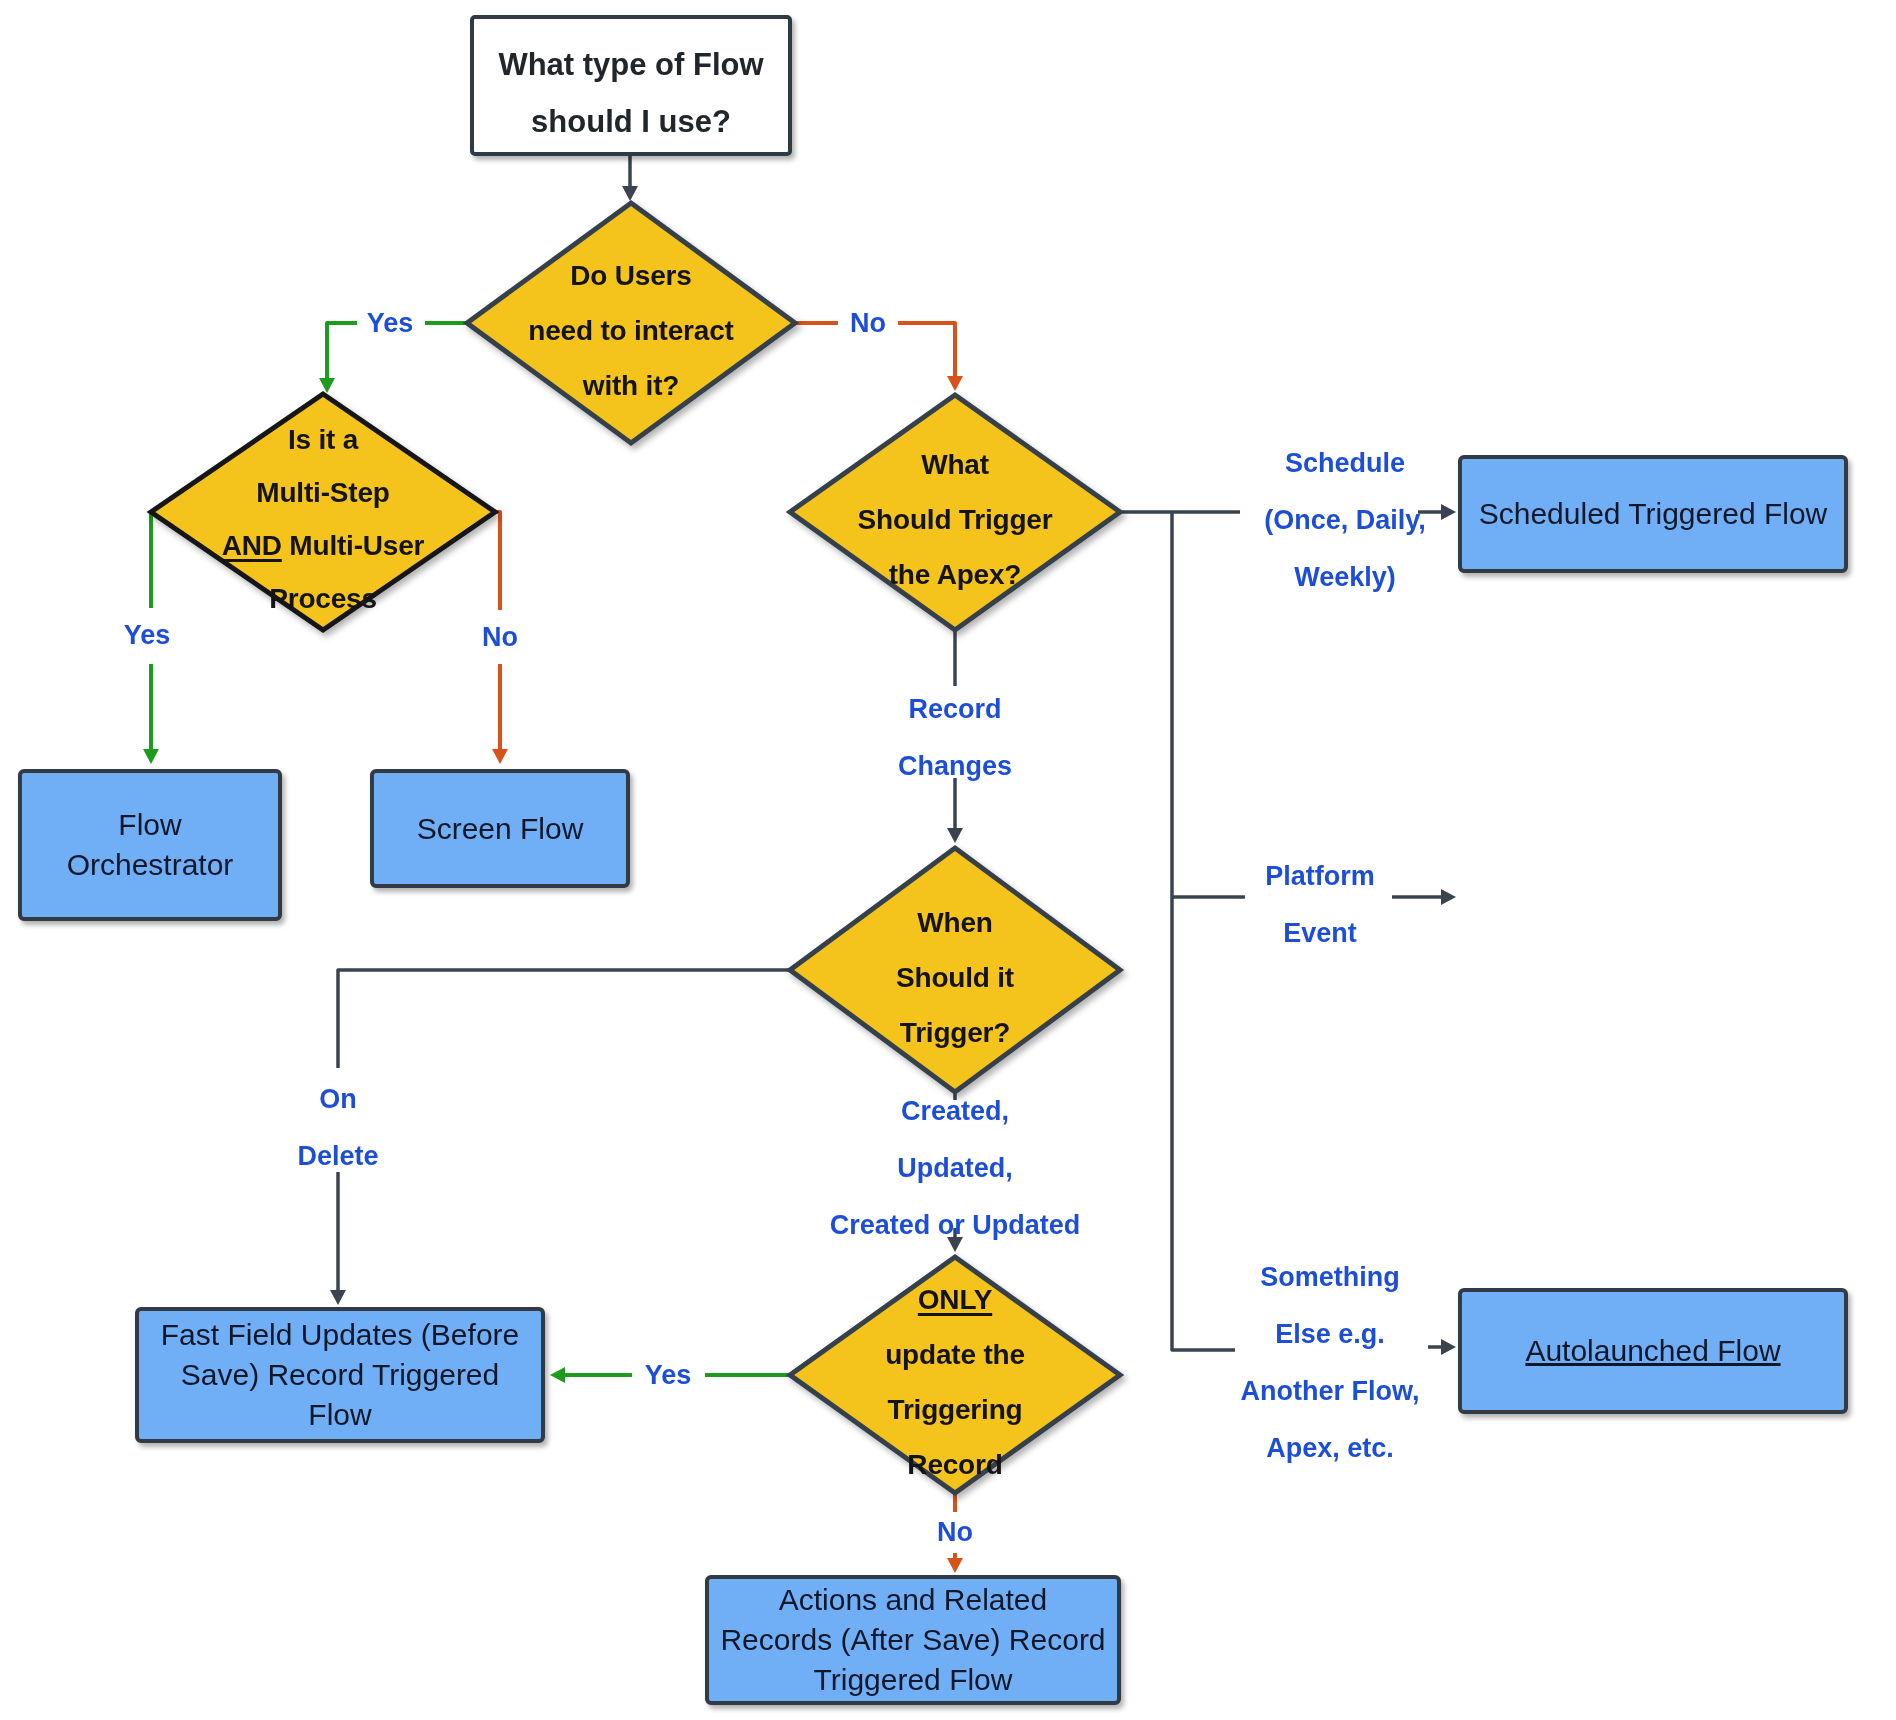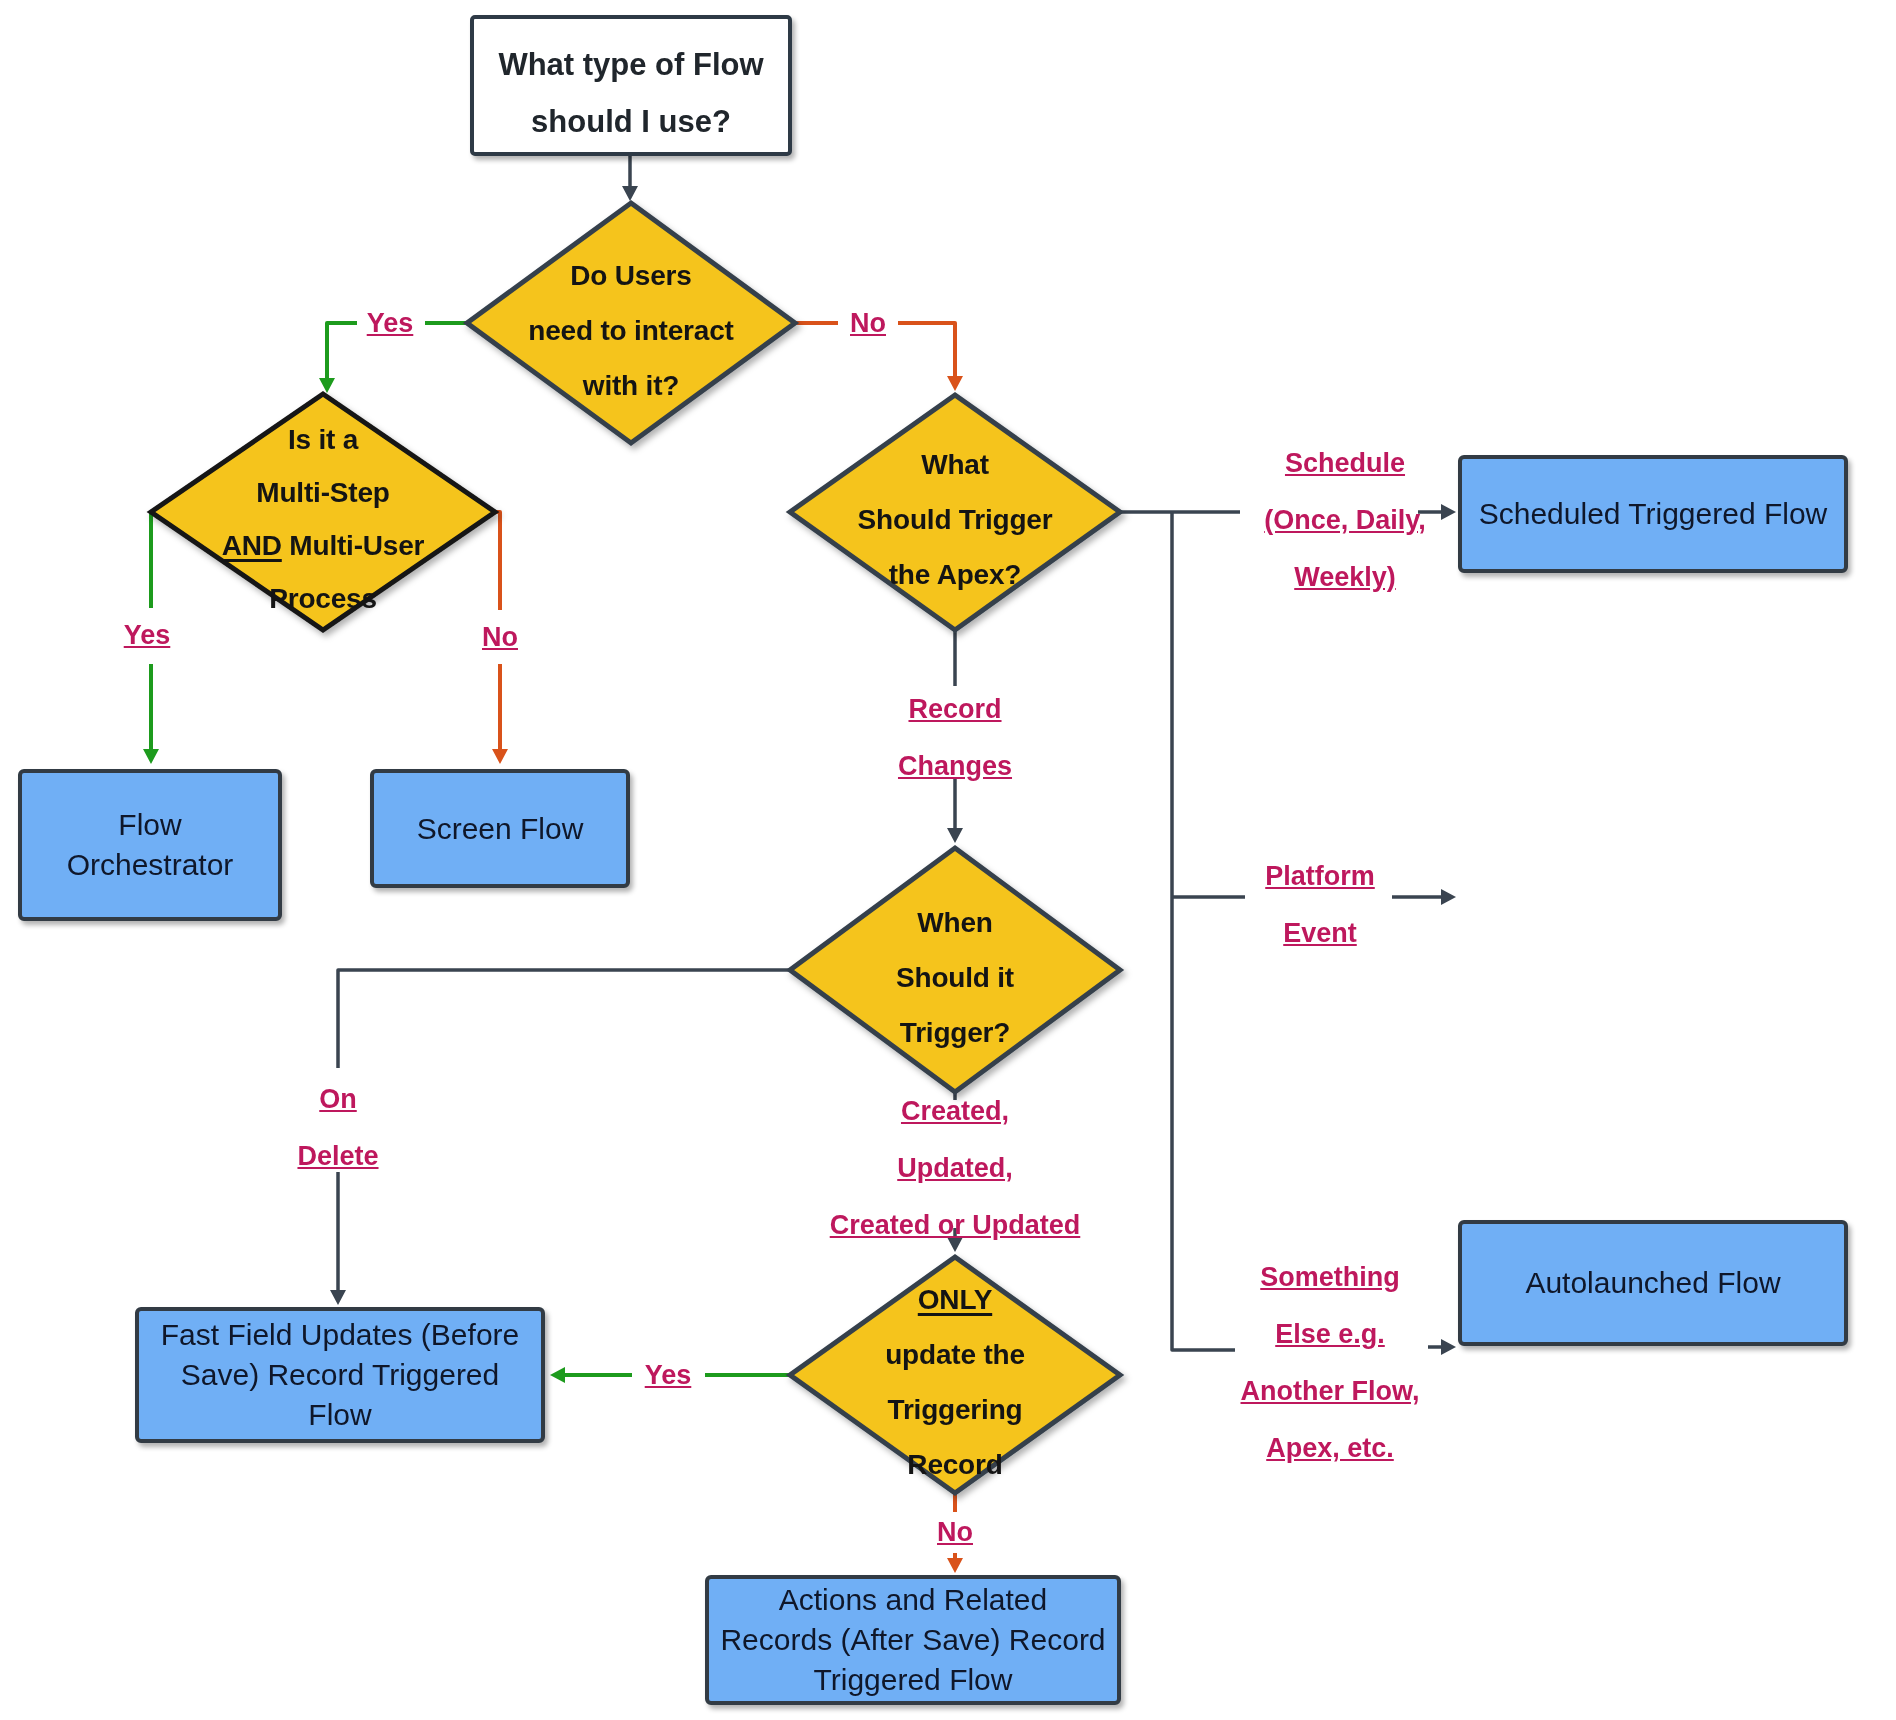--- a/index.html
+++ b/index.html
@@ -24,7 +24,7 @@
   .dtxt.lh38{line-height:38px;}
   .lbl{
     position:absolute;display:flex;flex-direction:column;align-items:center;justify-content:center;
-    text-align:center;font-weight:bold;font-size:27px;line-height:42px;color:#be185d;text-decoration:underline;
+    text-align:center;font-weight:bold;font-size:27px;line-height:42px;color:#1d4ed8;
   }
   .und{text-decoration:underline;text-decoration-thickness:3px;text-underline-offset:4px;}
   .row{white-space:pre;margin-top:15px;}

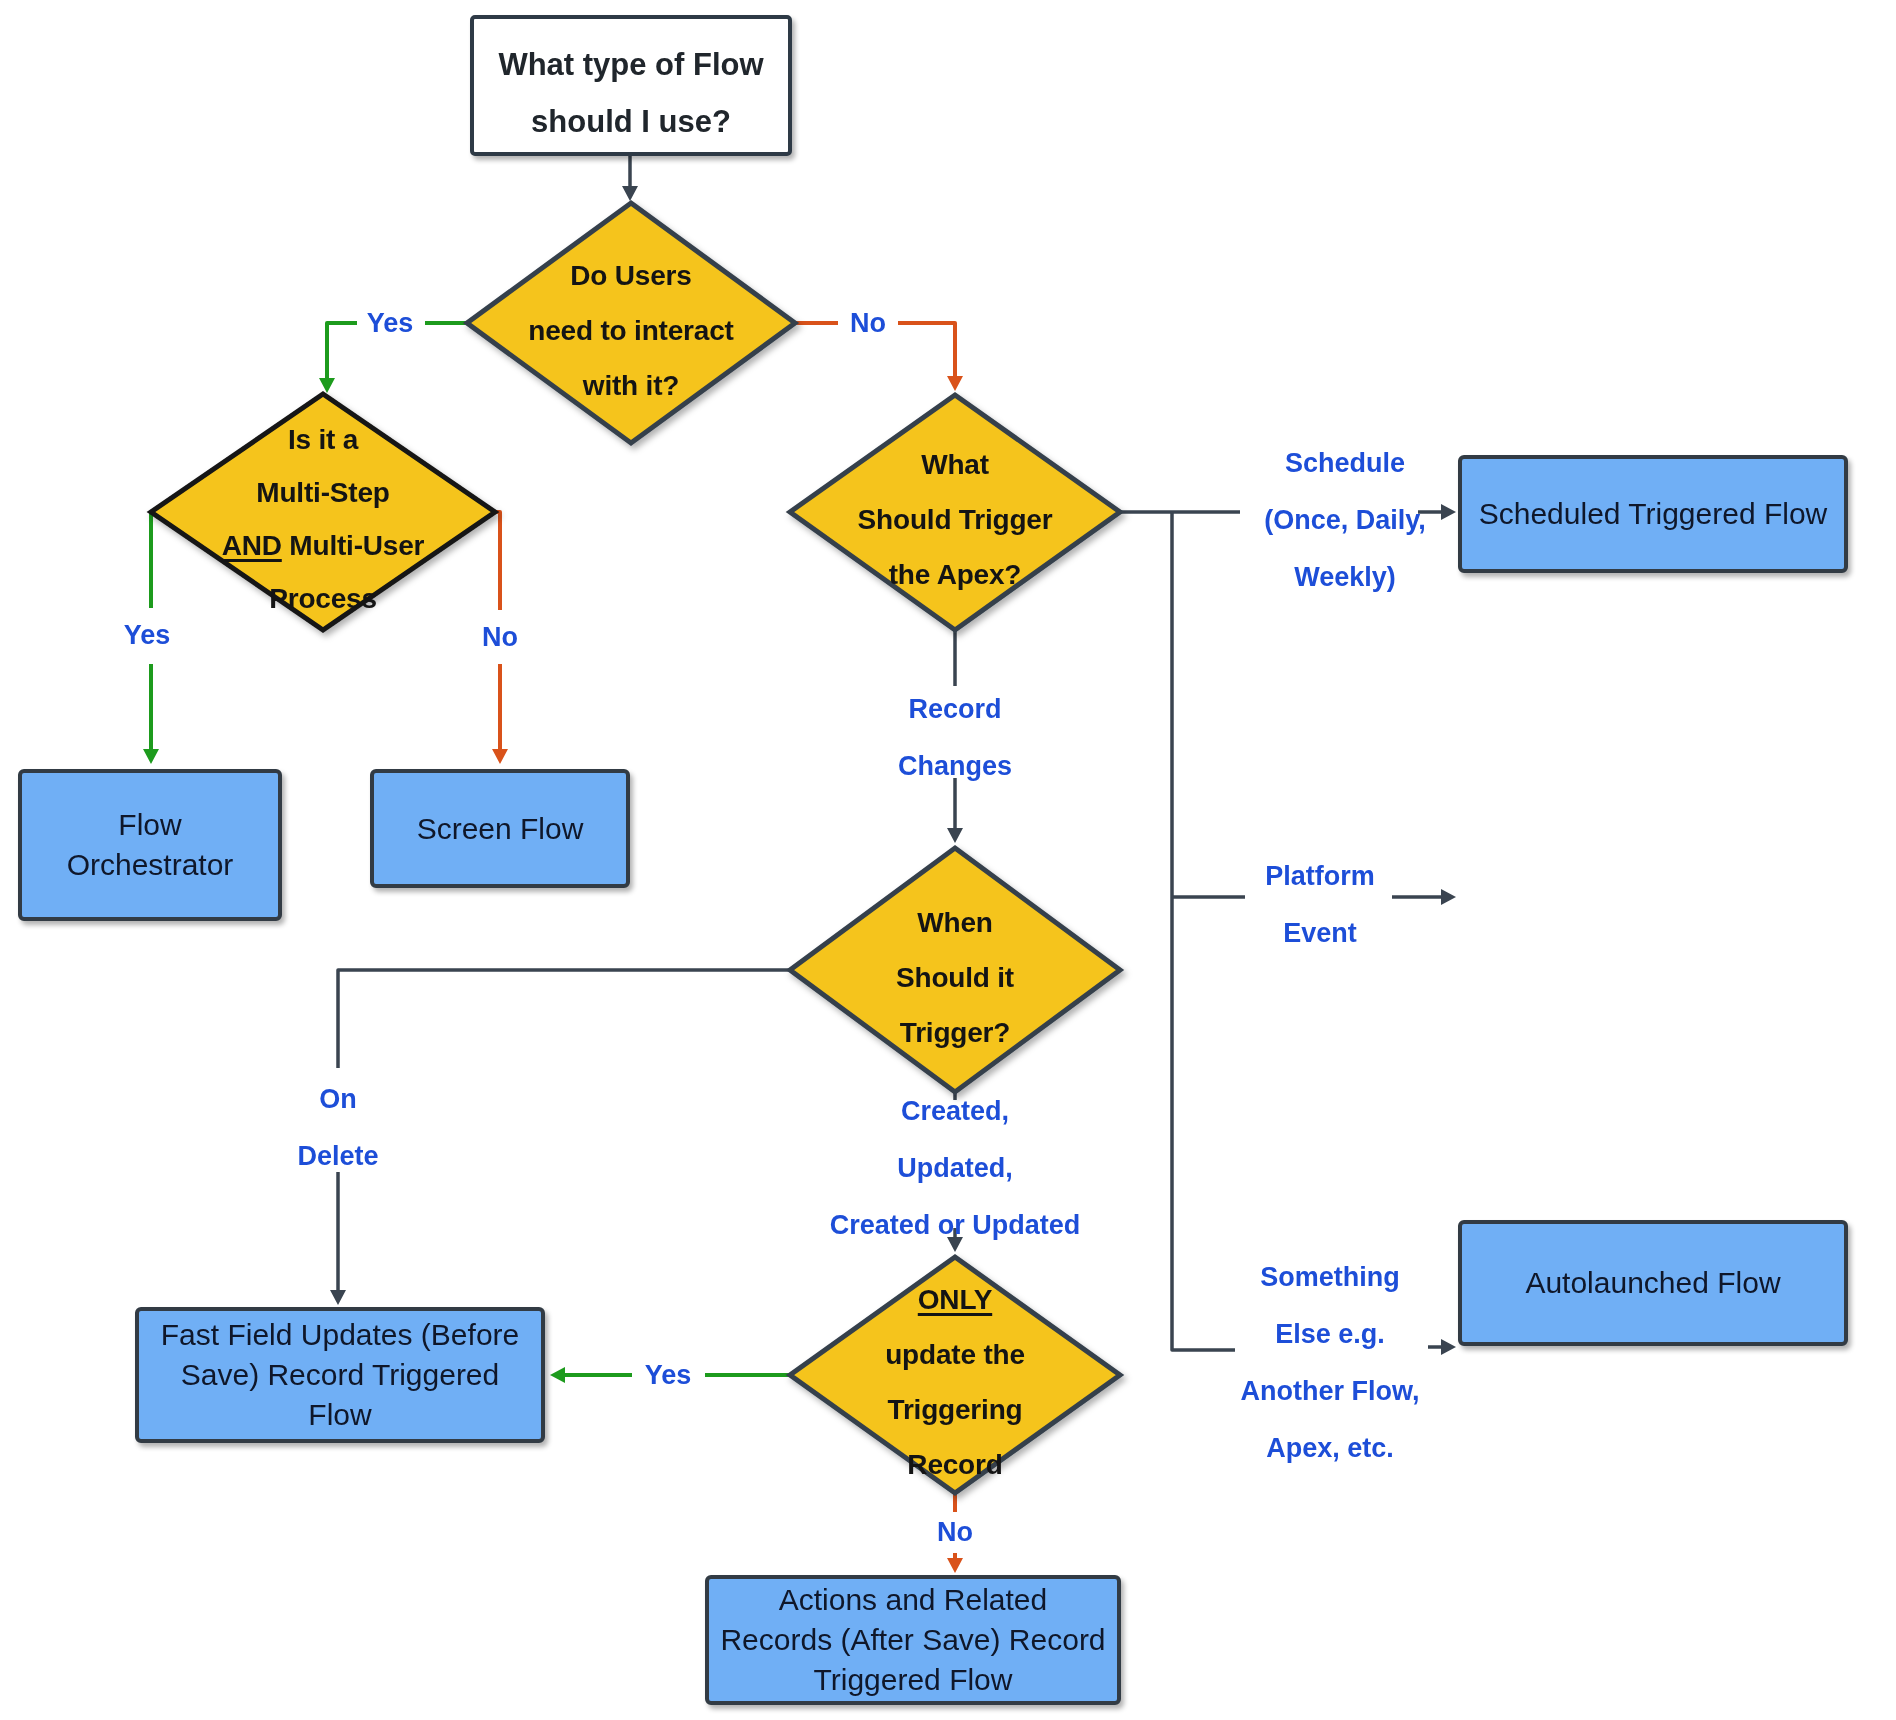--- a/index.html
+++ b/index.html
@@ -144,7 +144,7 @@
   <div class="node resultbox" style="left:1458px;top:455px;width:390px;height:118px;">Scheduled Triggered Flow</div>
 
 
-  <div class="node resultbox" style="left:1458px;top:1220px;width:390px;height:126px;">Autolaunched Flow</div>
+  <div class="node resultbox" style="left:1458px;top:1288px;width:390px;height:126px;text-decoration:underline;">Autolaunched Flow</div>
 
   <div class="node resultbox" style="left:135px;top:1307px;width:410px;height:136px;">Fast Field Updates (Before Save) Record Triggered Flow</div>
 

